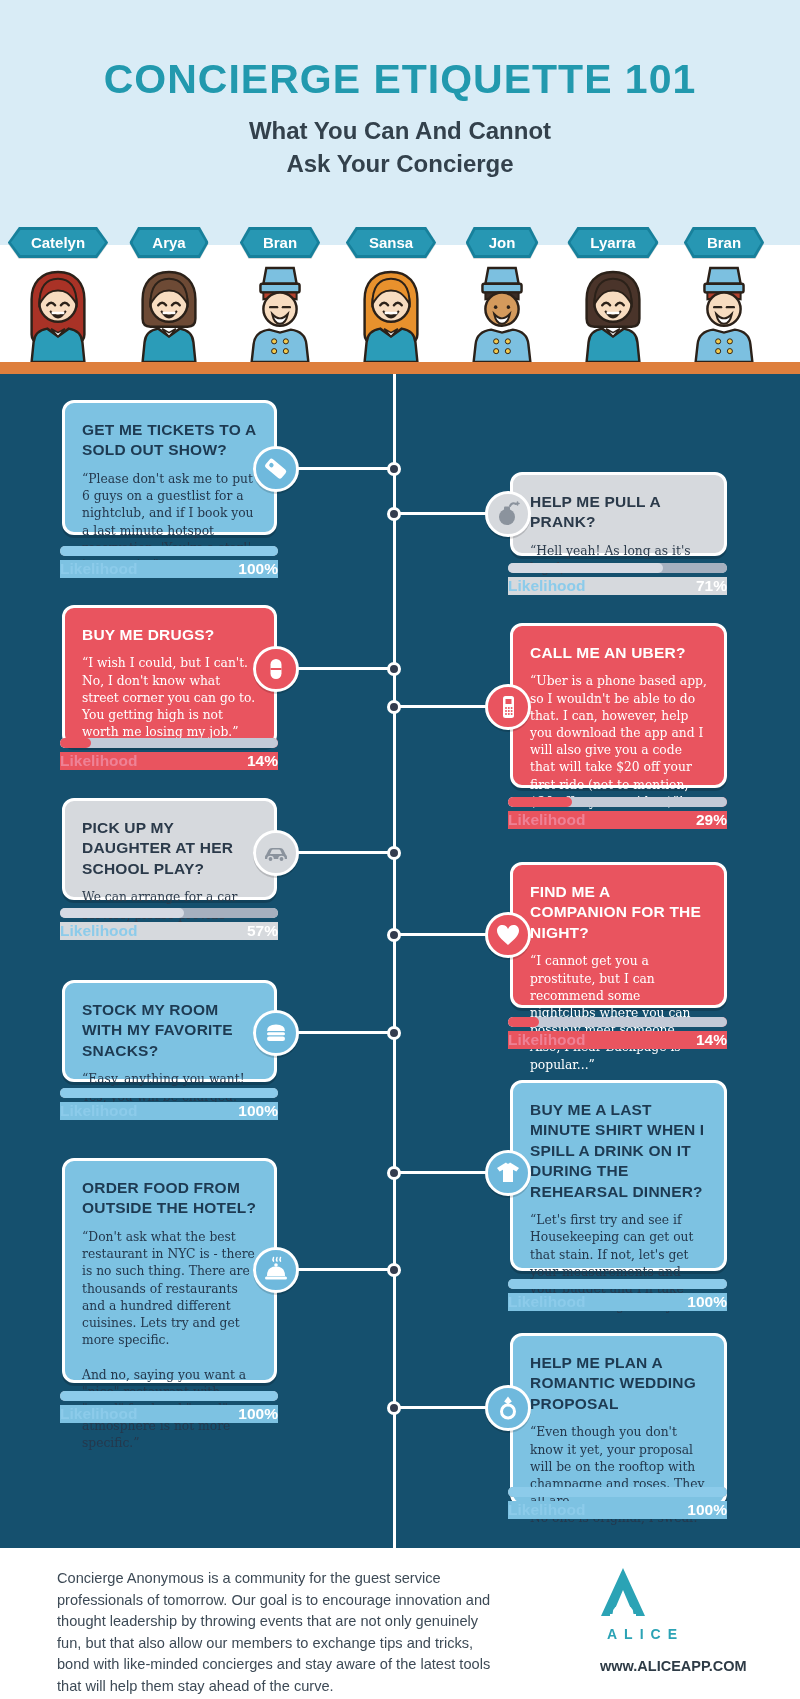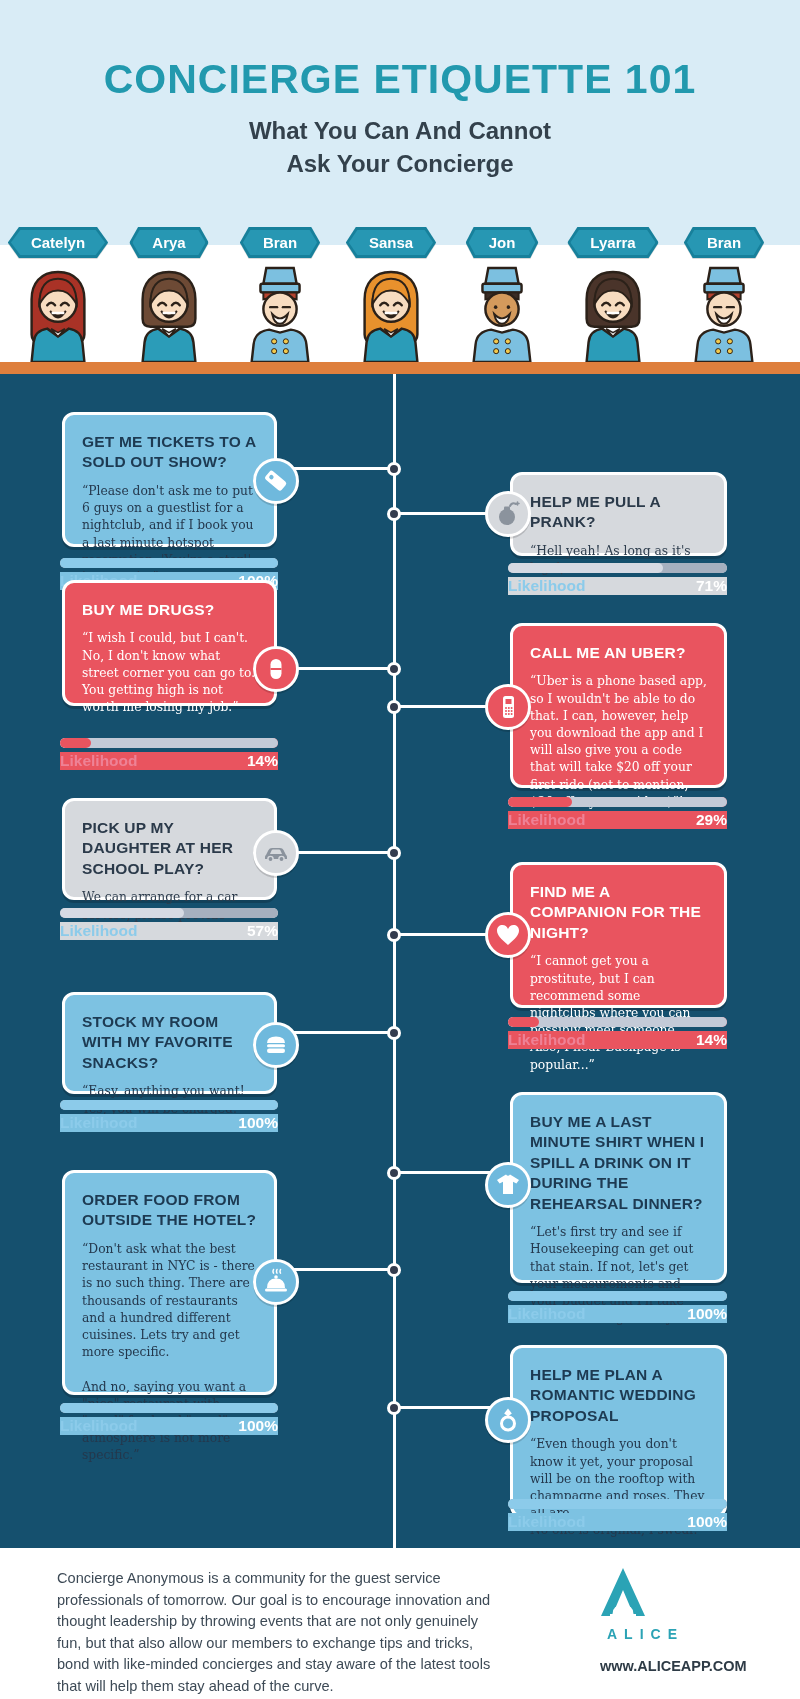--- a/index.html
+++ b/index.html
@@ -40,7 +40,7 @@
         box-shadow:0 3px 0 rgba(0,0,0,.18);}
   .card h3{margin:0 0 10px 0;font-size:15.5px;line-height:1.32;letter-spacing:.2px;}
   .card p{margin:0;font-family:"DejaVu Serif",serif;font-size:12.3px;line-height:1.4;white-space:pre-line;}
-  .v-blue{background:#7dc2e2;margin-top:12px;}
+  .v-blue{background:#7dc2e2;}
   .v-blue h3{color:#1d3a52;} .v-blue p{color:#24384d;}
   .v-red{background:#e9545f;}
   .v-red h3{color:#ffffff;} .v-red p{color:#ffffff;}

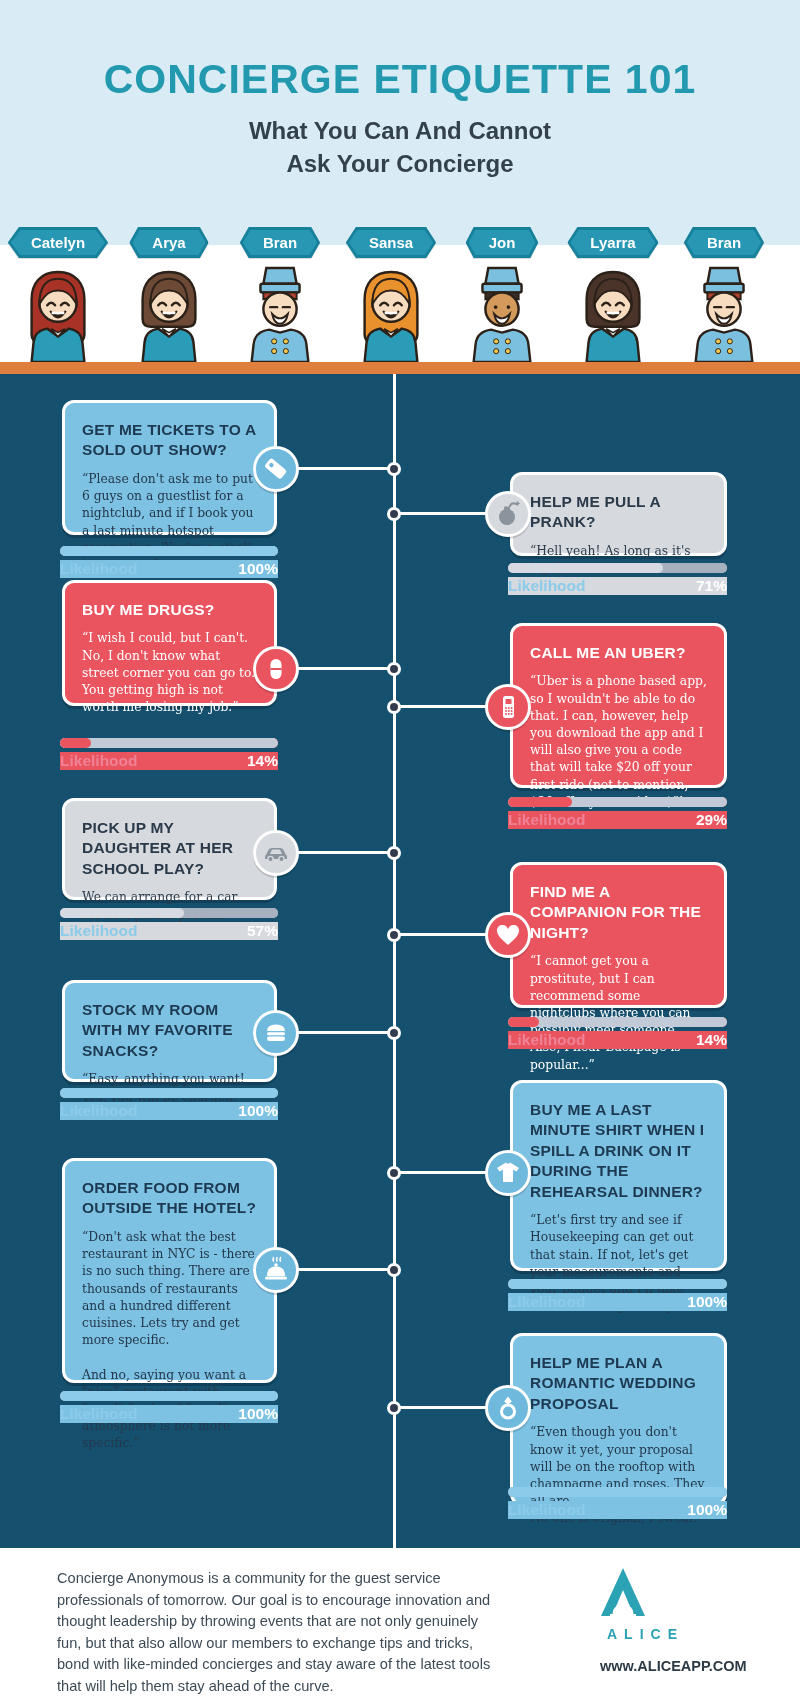--- a/index.html
+++ b/index.html
@@ -279,7 +279,7 @@
       <span class="lp">71%</span>
   </div>
 
-  <div class="card v-red" style="left:62px;top:580px;width:215px;height:126px">
+  <div class="card v-red" style="left:62px;top:605px;width:215px;height:142px">
     <h3>BUY ME DRUGS?</h3>
     <p>“I wish I could, but I can't.
 No, I don't know what street corner you can go to.

